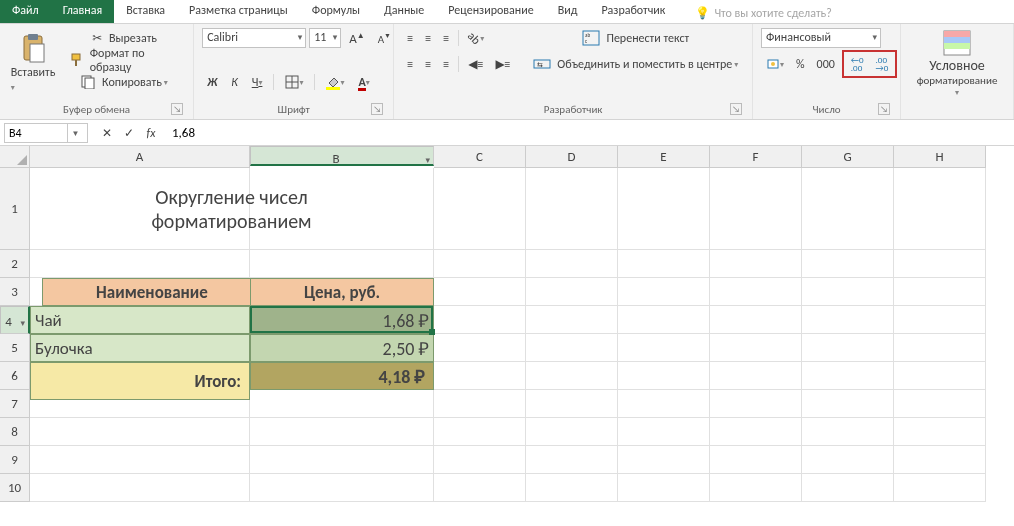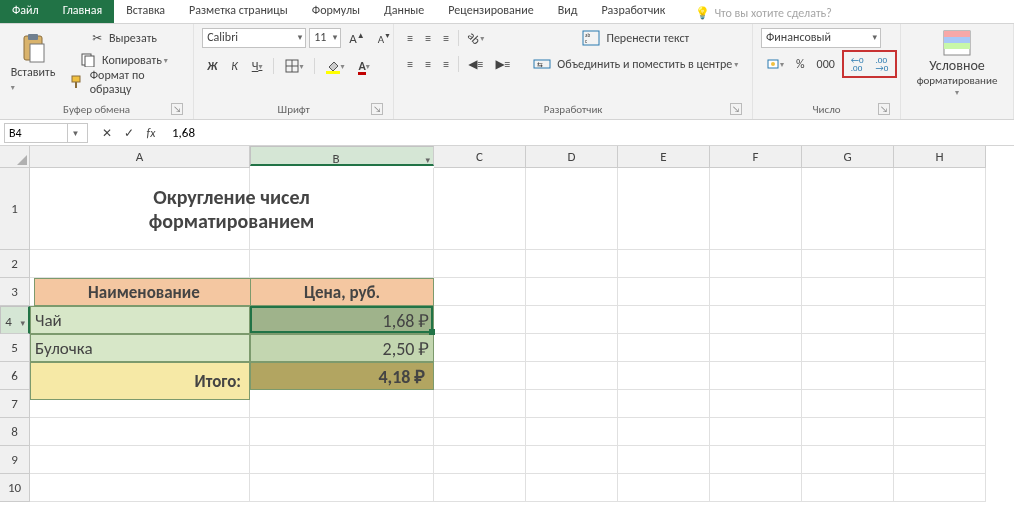--- a/index.html
+++ b/index.html
@@ -138,7 +138,7 @@
   </div>
 
   <div class="group" style="width:200px">
-    <div class="group-body stack" style="gap:8px">
+    <div class="group-body stack" style="gap:24px">
       <div class="small-row" style="gap:3px">
         <div class="sel" style="width:104px">Calibri</div>
         <div class="sel" style="width:32px">11</div>

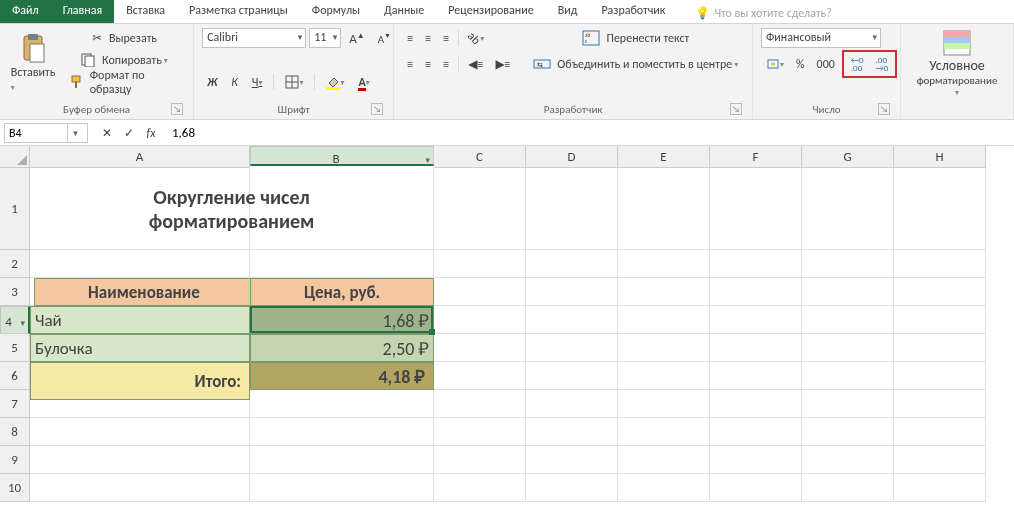--- a/index.html
+++ b/index.html
@@ -111,6 +111,15 @@
           <span class="iconchar">✂</span>&nbsp;
           <span>Вырезать</span>
         </div>
+        <div class="btn small-row">
+          <span>
+              <svg width="14" height="14">
+                <rect x="3" y="1" width="8" height="6" fill="#f0c040" stroke="#8a6d3b"></rect>
+                <rect x="6" y="7" width="2" height="6" fill="#8a6d3b"></rect>
+              </svg>
+            </span>&nbsp;
+          <span>Формат по образцу</span>
+        </div>
         <div class="btn small-row dd">
           <span>
               <svg width="14" height="14">
@@ -119,15 +128,6 @@
               </svg>
             </span>&nbsp;
           <span>Копировать</span>
-        </div>
-        <div class="btn small-row">
-          <span>
-              <svg width="14" height="14">
-                <rect x="3" y="1" width="8" height="6" fill="#f0c040" stroke="#8a6d3b"></rect>
-                <rect x="6" y="7" width="2" height="6" fill="#8a6d3b"></rect>
-              </svg>
-            </span>&nbsp;
-          <span>Формат по образцу</span>
         </div>
       </div>
     </div>

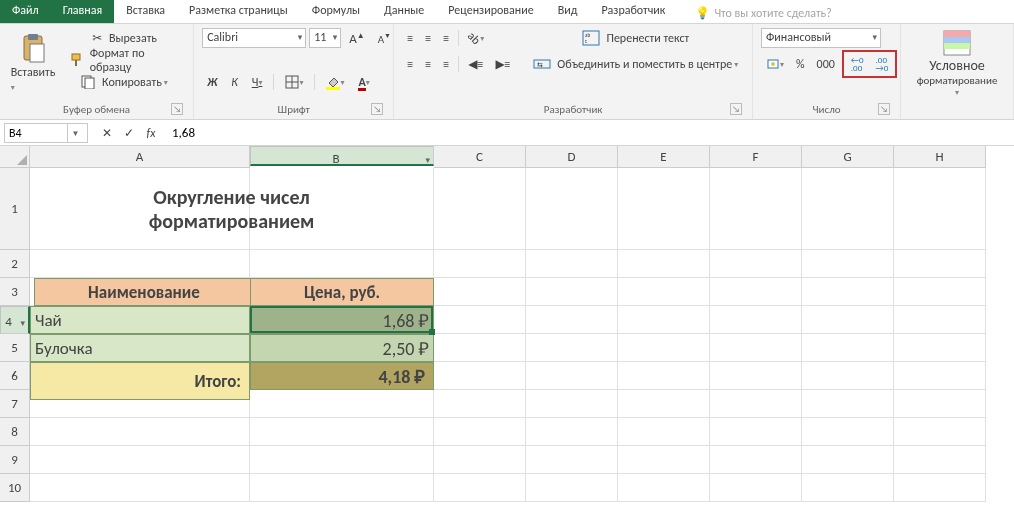--- a/index.html
+++ b/index.html
@@ -60,7 +60,7 @@
   .cell { position:absolute; border-right:1px solid #e0e0e0; border-bottom:1px solid #e0e0e0; font-size:16px; padding:2px 4px; display:flex; align-items:center; overflow:visible; white-space:nowrap; }
 
   
-  .title-cell { font-weight:bold; font-size:20px; justify-content:flex-end; }
+  .title-cell { font-weight:normal; font-size:20px; justify-content:flex-end; }
   .hdr-cell { background:#f4c7a1; border:1px solid #7c9a6d; font-weight:bold; justify-content:center; font-size:17px;}
   .name-cell { background:#d7e7c8; border:1px solid #7c9a6d; font-size:17px; padding-left:4px;}
   .price-cell { background:#c3d6b0; border:1px solid #7c9a6d; justify-content:flex-end; font-size:18px;}

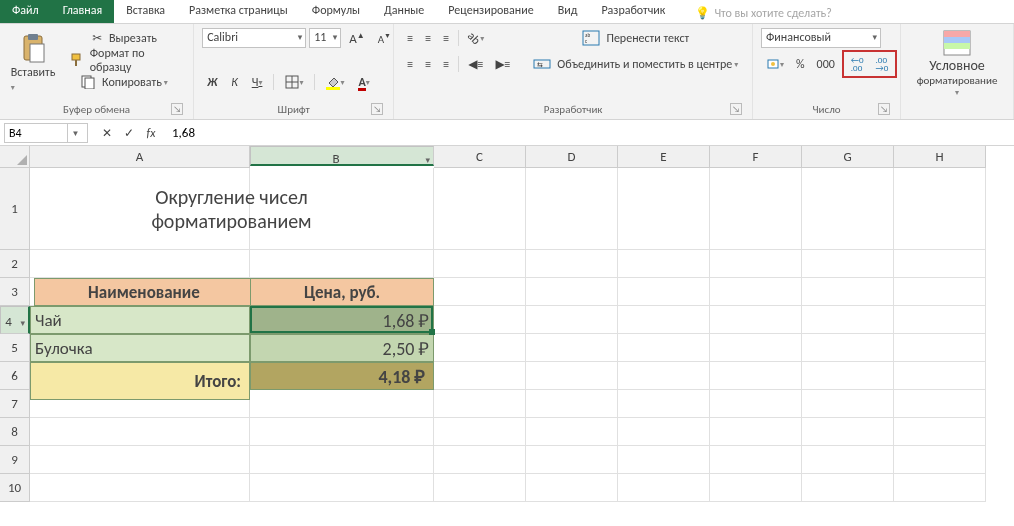--- a/index.html
+++ b/index.html
@@ -430,7 +430,7 @@
           <div>форматированием</div>
         </div>
       </div>
-      <div class="cell hdr-cell" style="left: 4px; top: 110px; width: 220px; height: 28px;">Наименование</div>
+      <div class="cell hdr-cell" style="left: 12px; top: 110px; width: 220px; height: 28px;">Наименование</div>
       <div class="cell hdr-cell" style="left: 220px; top: 110px; width: 184px; height: 28px;">Цена, руб.</div>
       <div class="cell name-cell" style="left: 0px; top: 138px; width: 220px; height: 28px;">Чай</div>
       <div class="cell price-cell active" style="left: 220px; top: 138px; width: 184px; height: 28px;">1,68 ₽</div>

